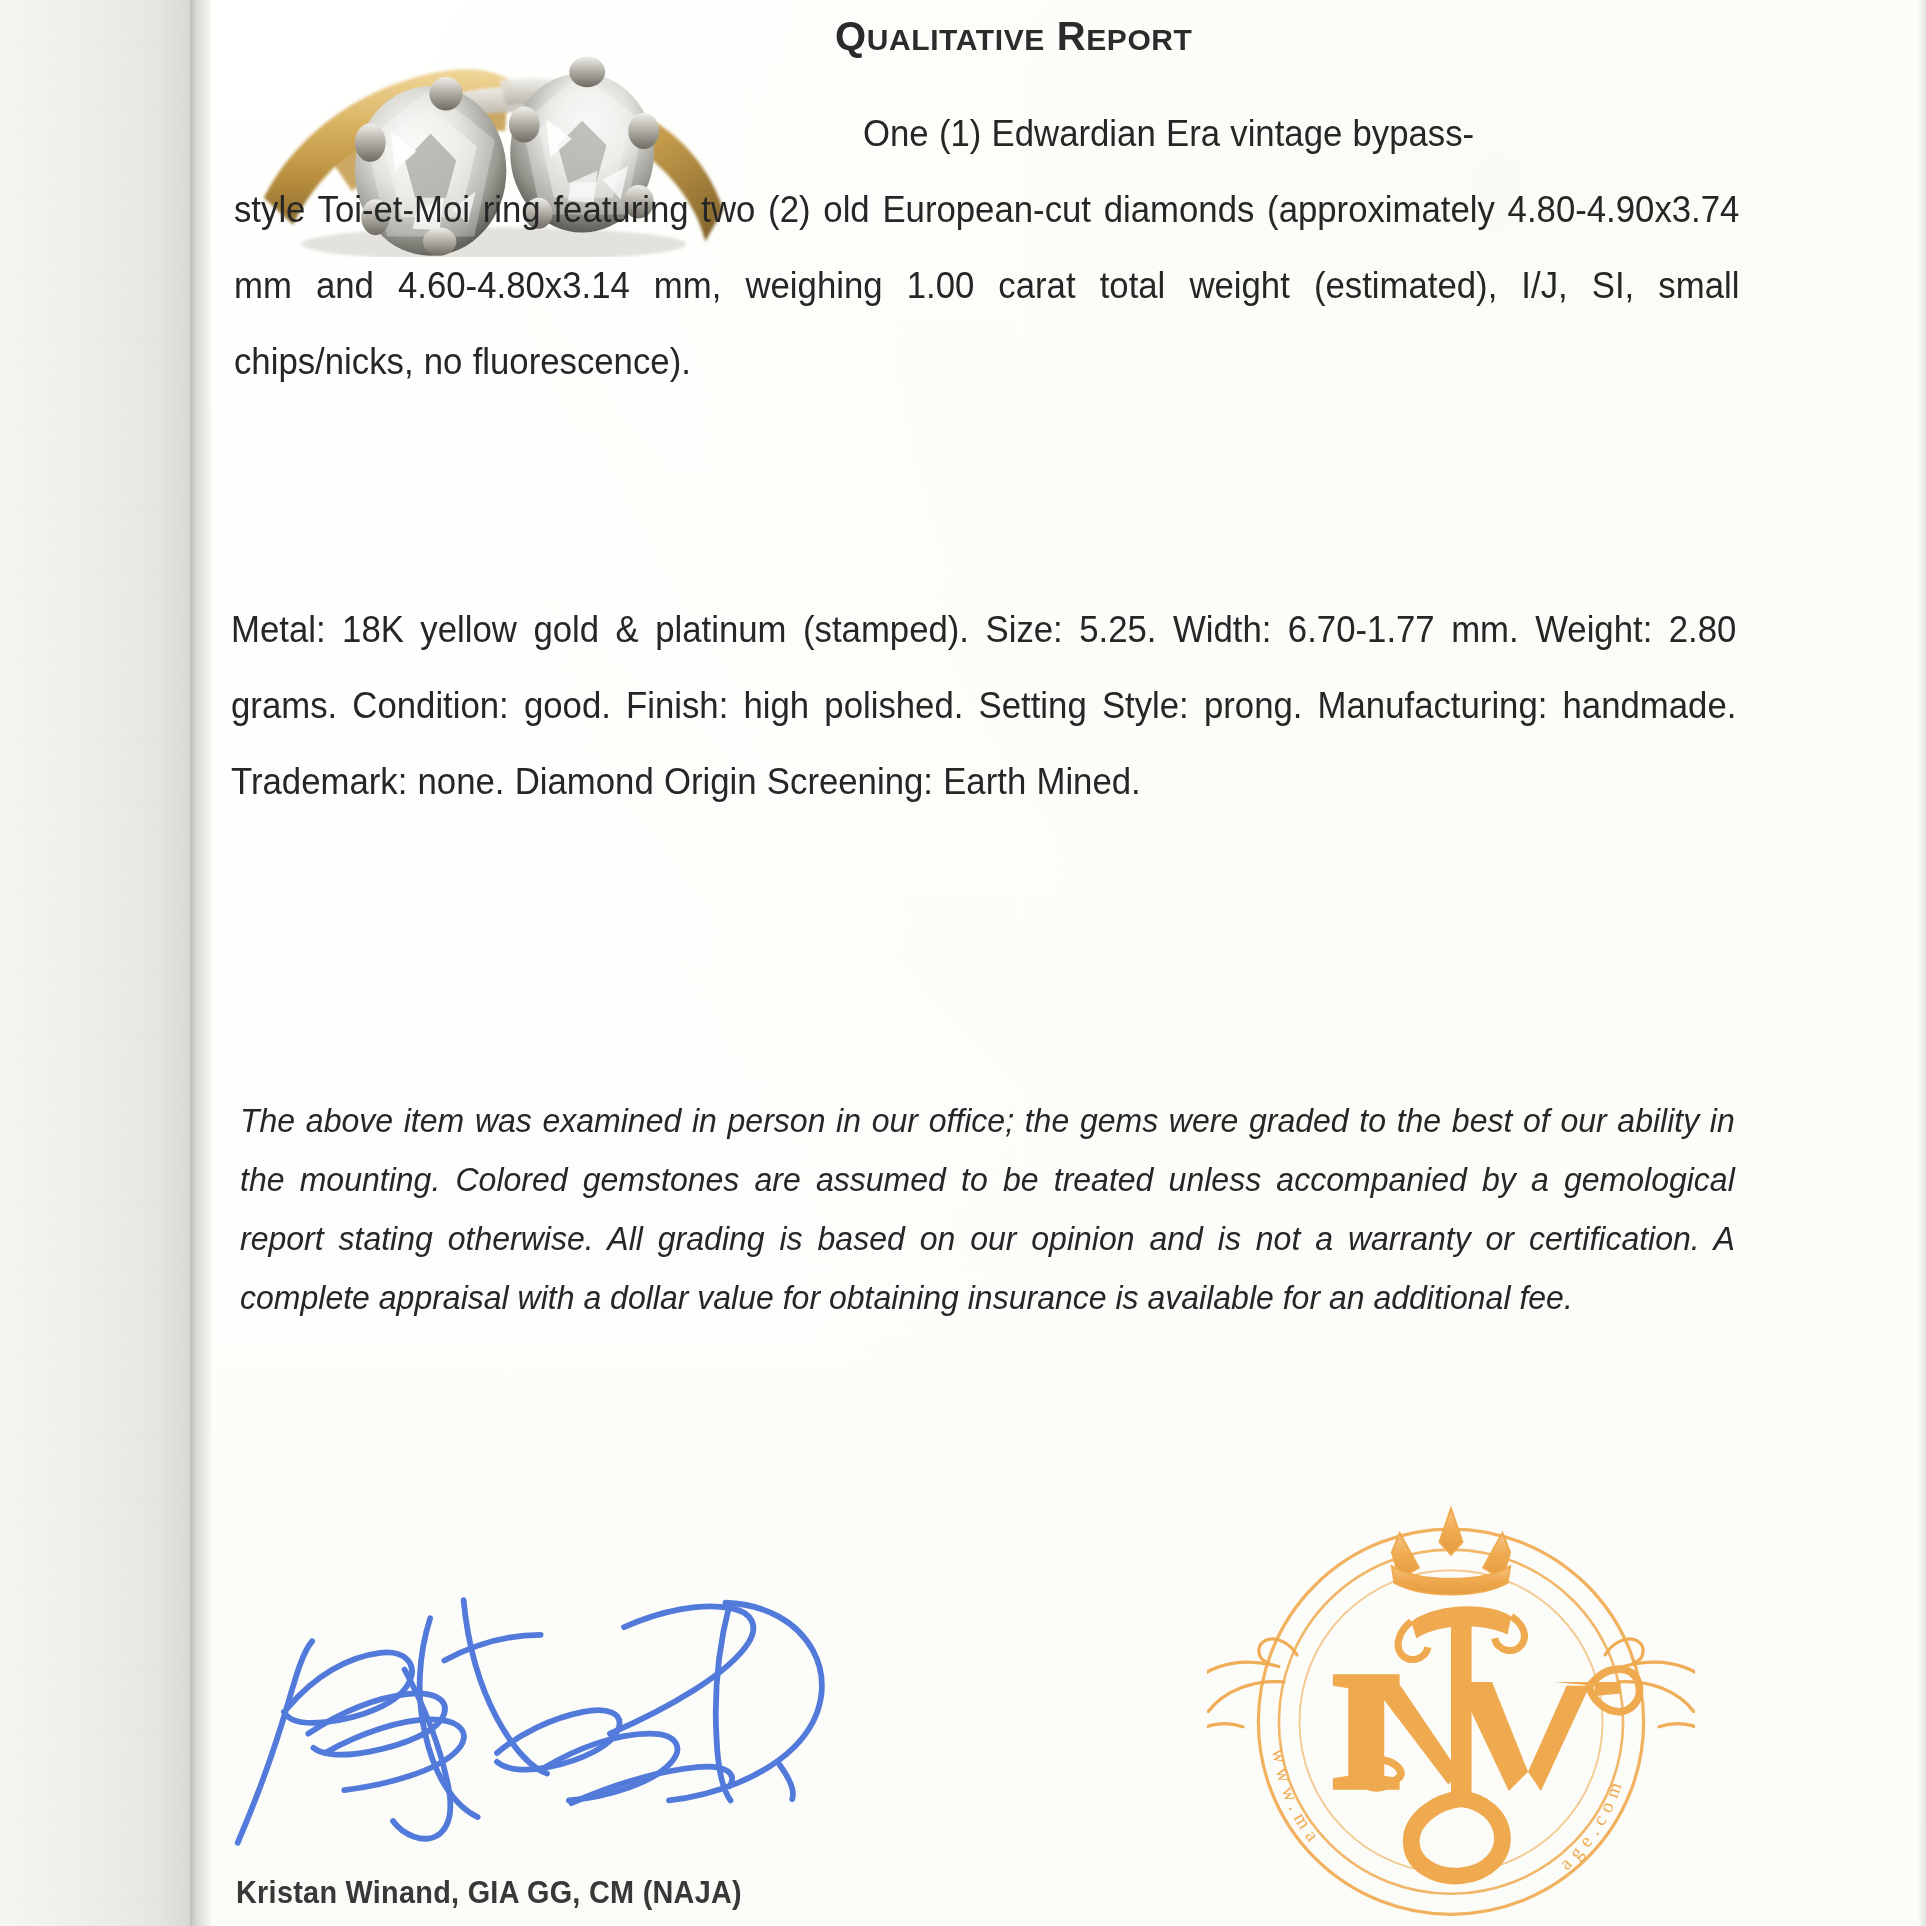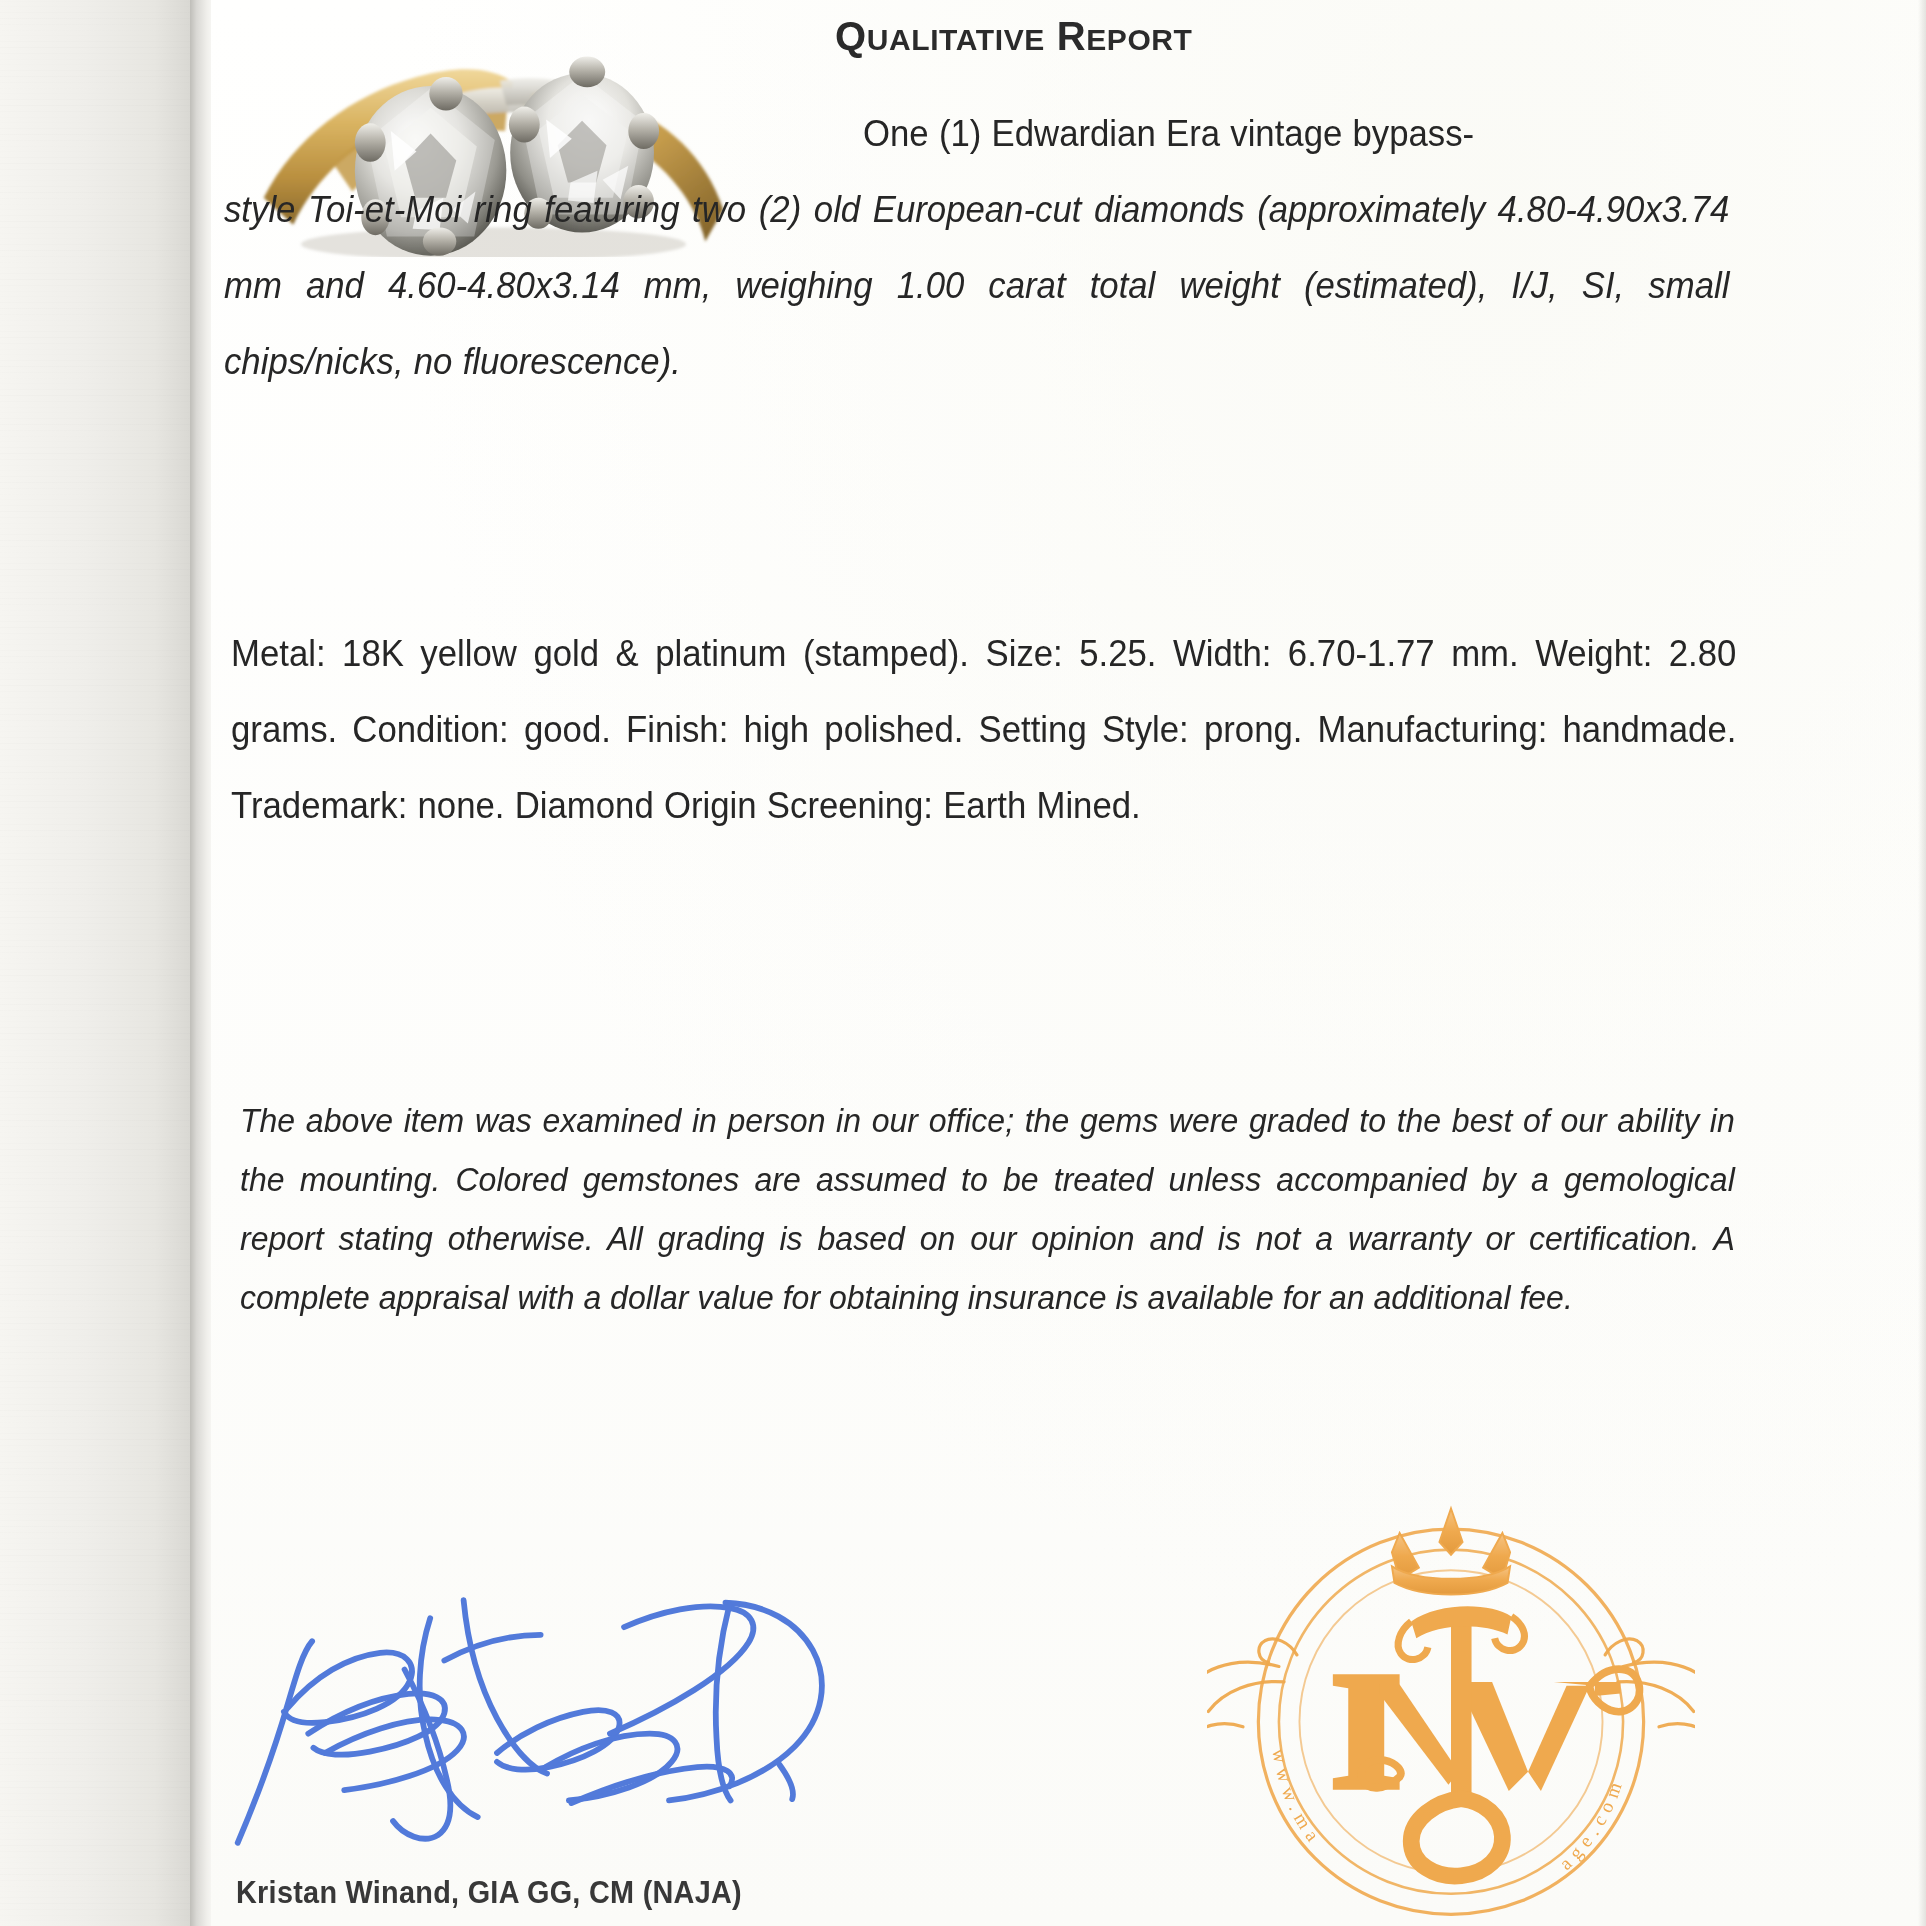--- a/index.html
+++ b/index.html
@@ -234,7 +234,7 @@
     <p class="para" style="text-align:justify;">One (1) Edwardian Era vintage bypass-</p>
   </div>
 
-  <div class="body-col" style="left:224px;top:172px;width:1560px;font-style:italic;">
+  <div class="body-col" style="left:234px;top:172px;width:1560px;">
     <p class="para" style="text-indent:0;">style Toi-et-Moi ring featuring two (2) old European-cut diamonds (approximately 4.80-4.90x3.74 mm and 4.60-4.80x3.14 mm, weighing 1.00 carat total weight (estimated), I/J, SI, small chips/nicks, no fluorescence).</p>
   </div>
 

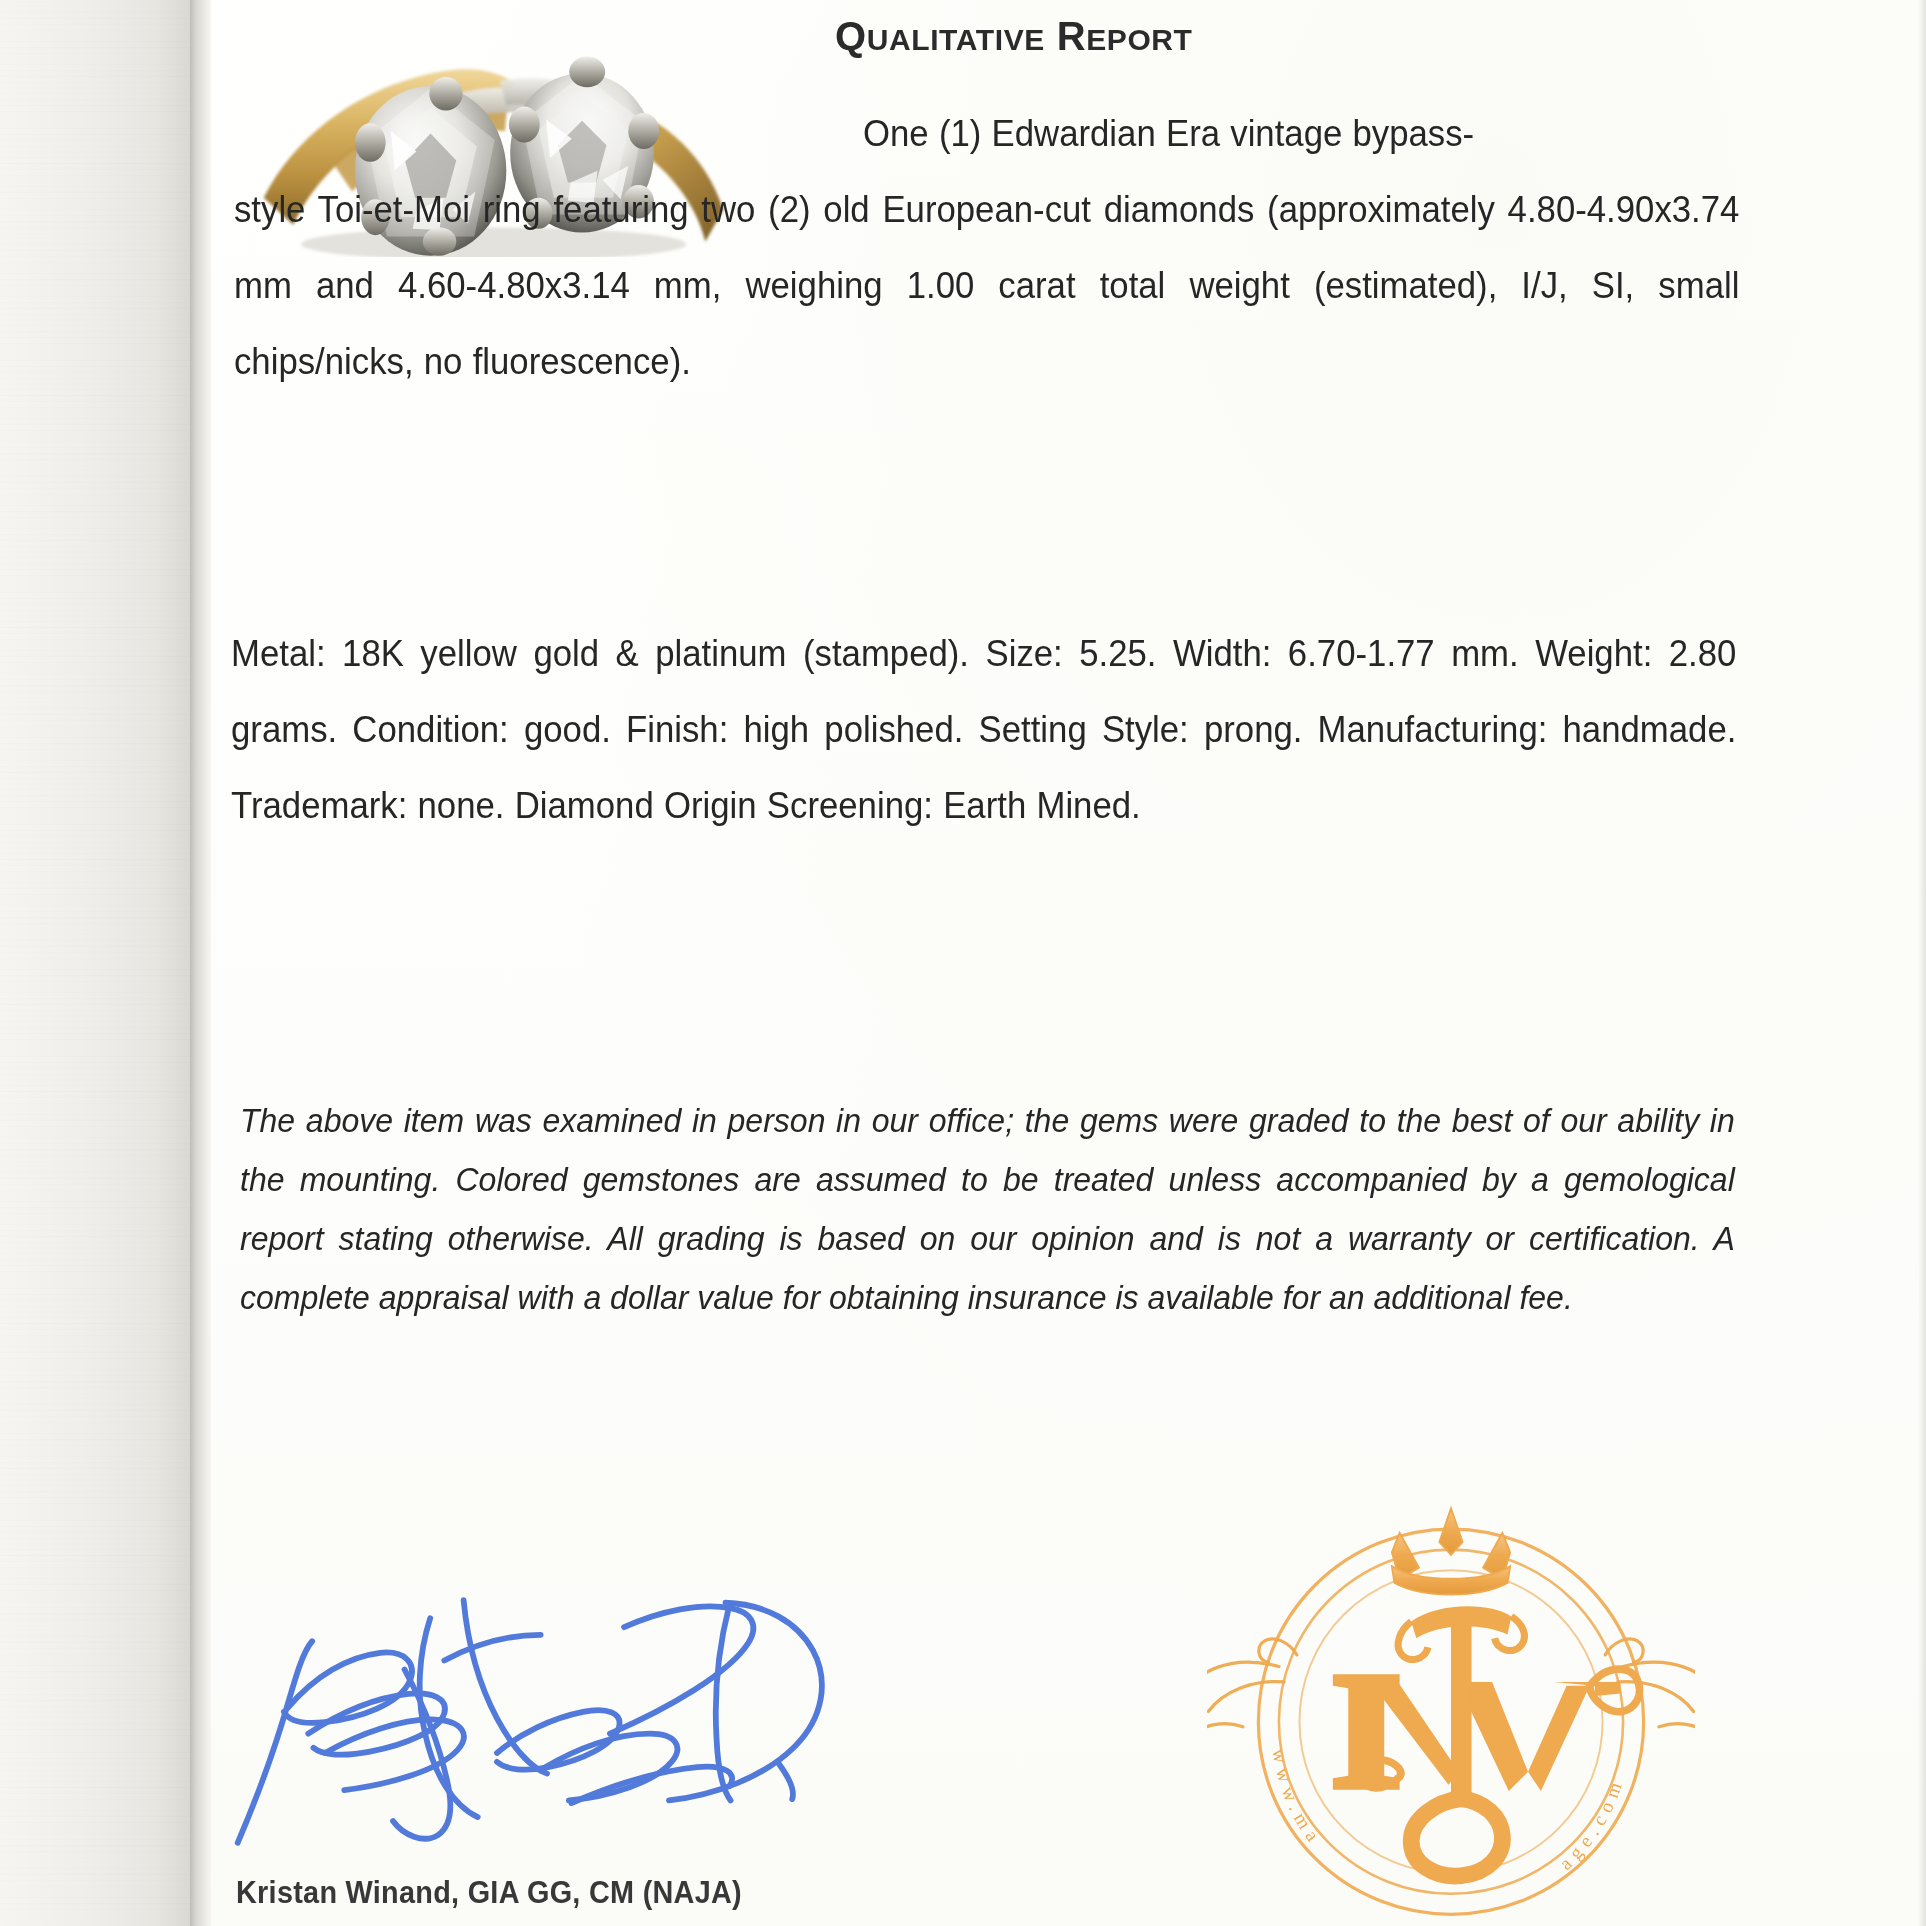--- a/index.html
+++ b/index.html
@@ -238,7 +238,7 @@
     <p class="para" style="text-indent:0;">style Toi-et-Moi ring featuring two (2) old European-cut diamonds (approximately 4.80-4.90x3.74 mm and 4.60-4.80x3.14 mm, weighing 1.00 carat total weight (estimated), I/J, SI, small chips/nicks, no fluorescence).</p>
   </div>
 
-  <div class="body-col" style="left:231px;top:616px;width:1560px;">
+  <div class="body-col" style="left:231px;top:592px;width:1560px;">
     <p class="para">Metal: 18K yellow gold &amp; platinum (stamped). Size: 5.25. Width: 6.70-1.77 mm. Weight: 2.80 grams. Condition: good. Finish: high polished. Setting Style: prong. Manufacturing: handmade. Trademark: none. Diamond Origin Screening: Earth Mined.</p>
   </div>
 

